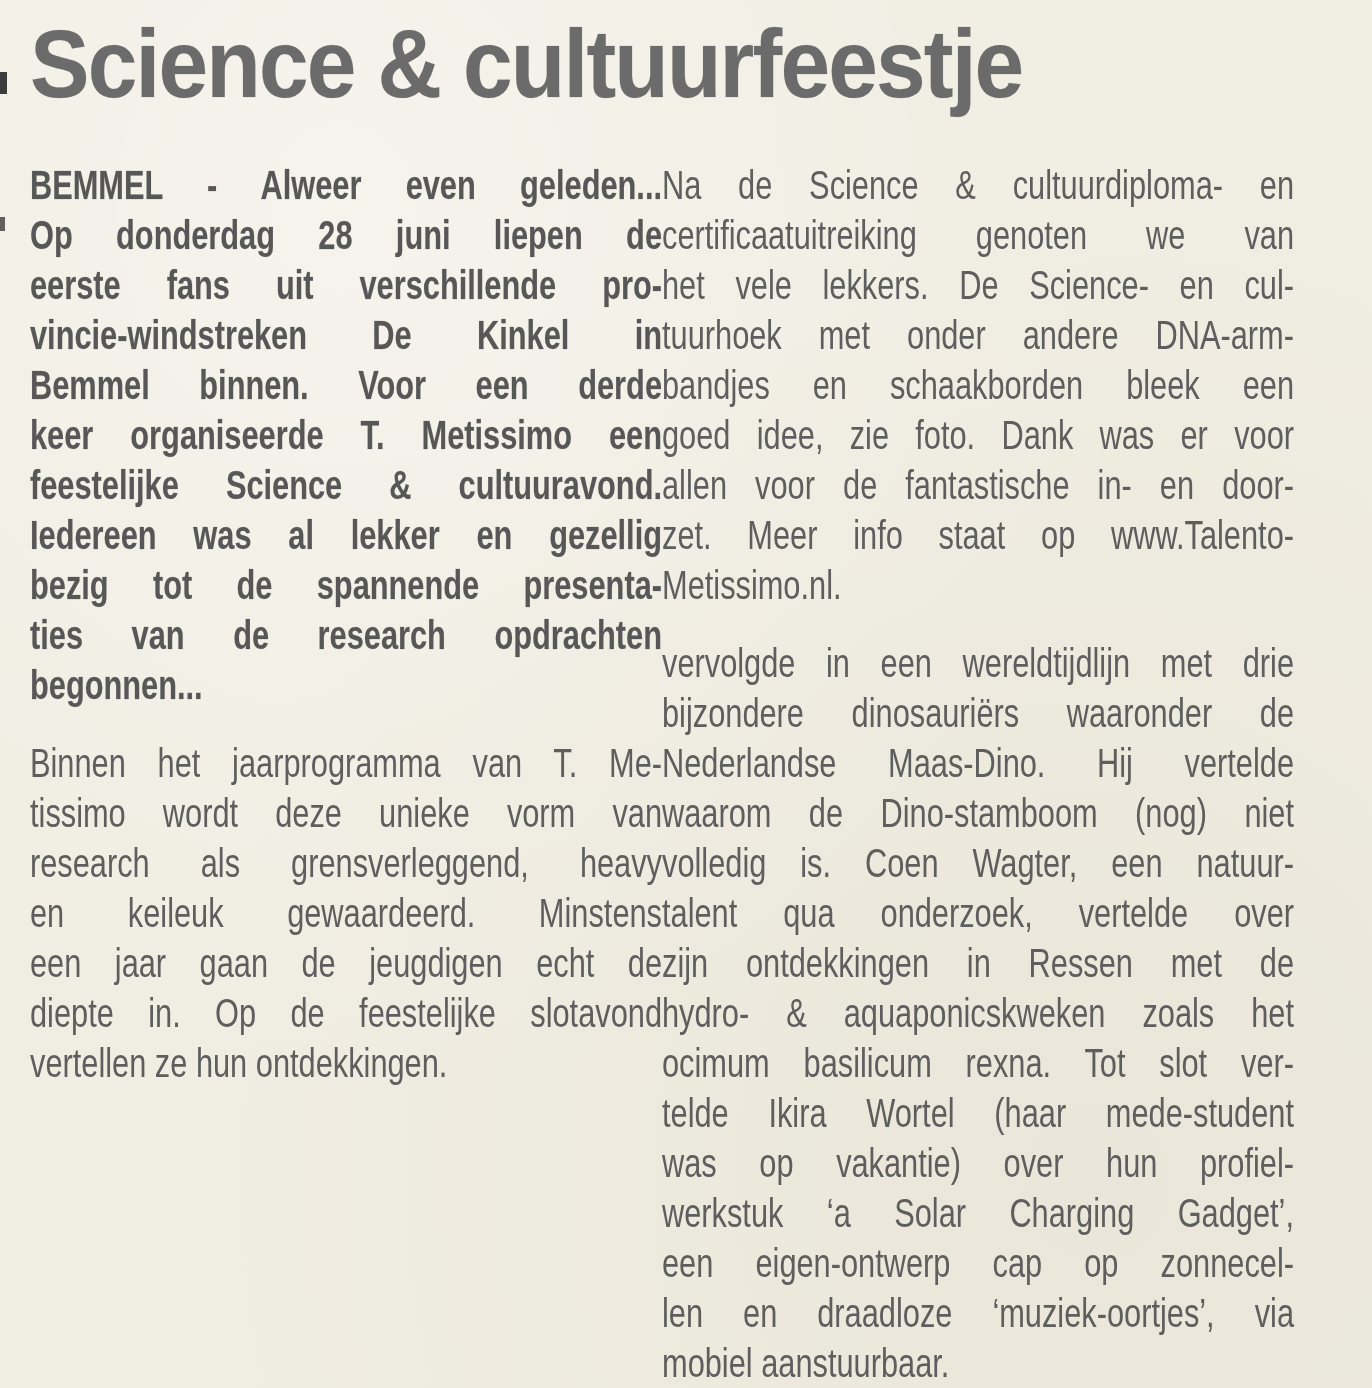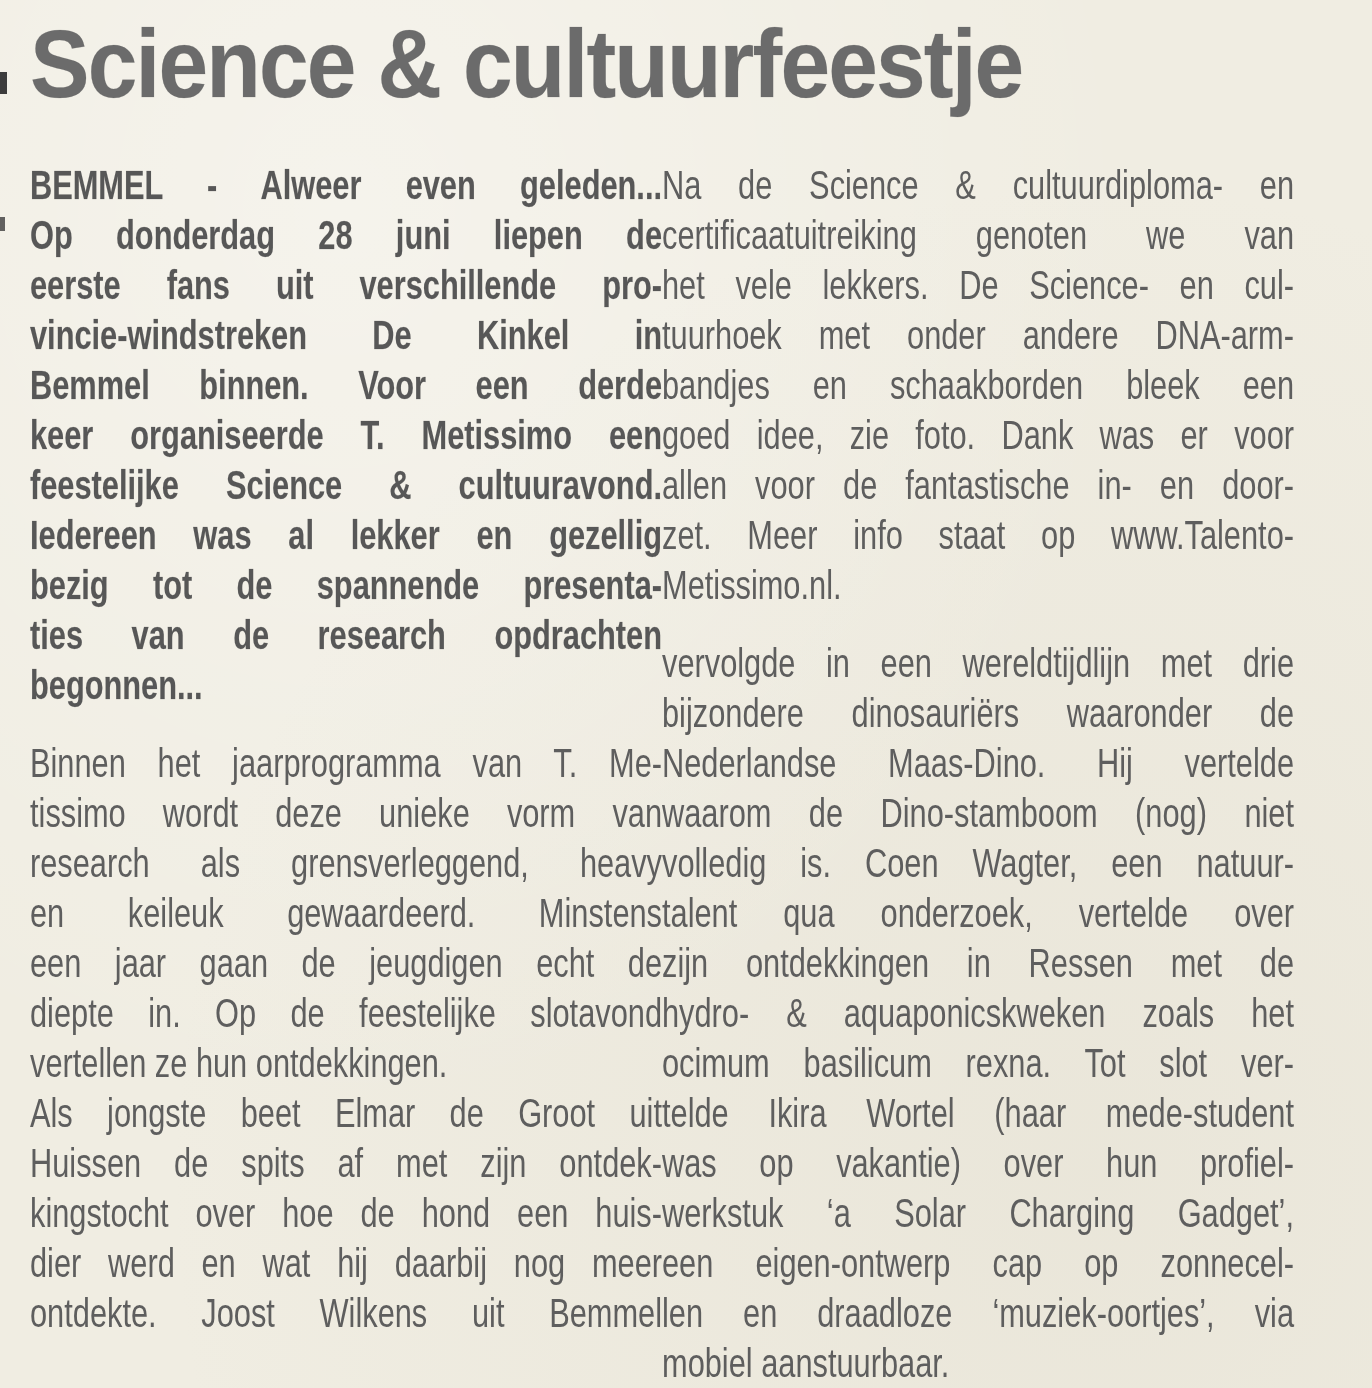--- a/index.html
+++ b/index.html
@@ -110,13 +110,6 @@
           <div class="line">diepte in. Op de feestelijke slotavond</div>
           <div class="line last">vertellen ze hun ontdekkingen.</div>
         </div>
-        <div class="para body flush">
-          <div class="line">Als jongste beet Elmar de Groot uit</div>
-          <div class="line">Huissen de spits af met zijn ontdek-</div>
-          <div class="line">kingstocht over hoe de hond een huis-</div>
-          <div class="line">dier werd en wat hij daarbij nog meer</div>
-          <div class="line">ontdekte. Joost Wilkens uit Bemmel</div>
-        </div>
       </div>
     <div class="col">
         <div class="para body flush">

